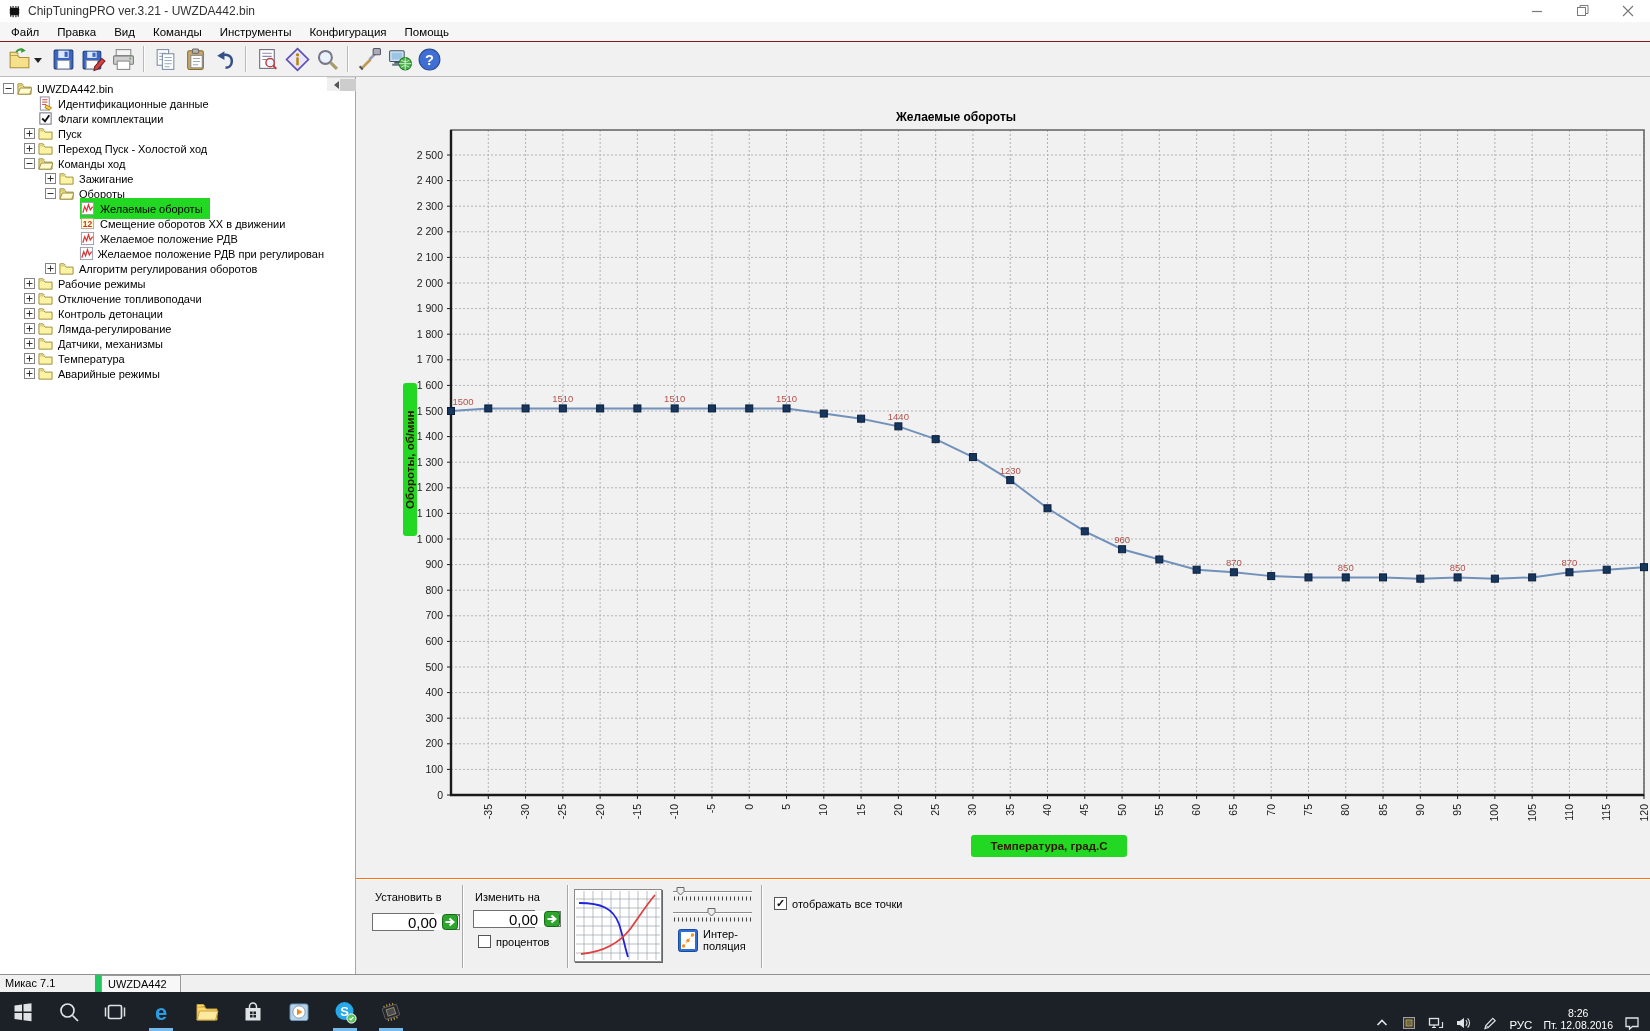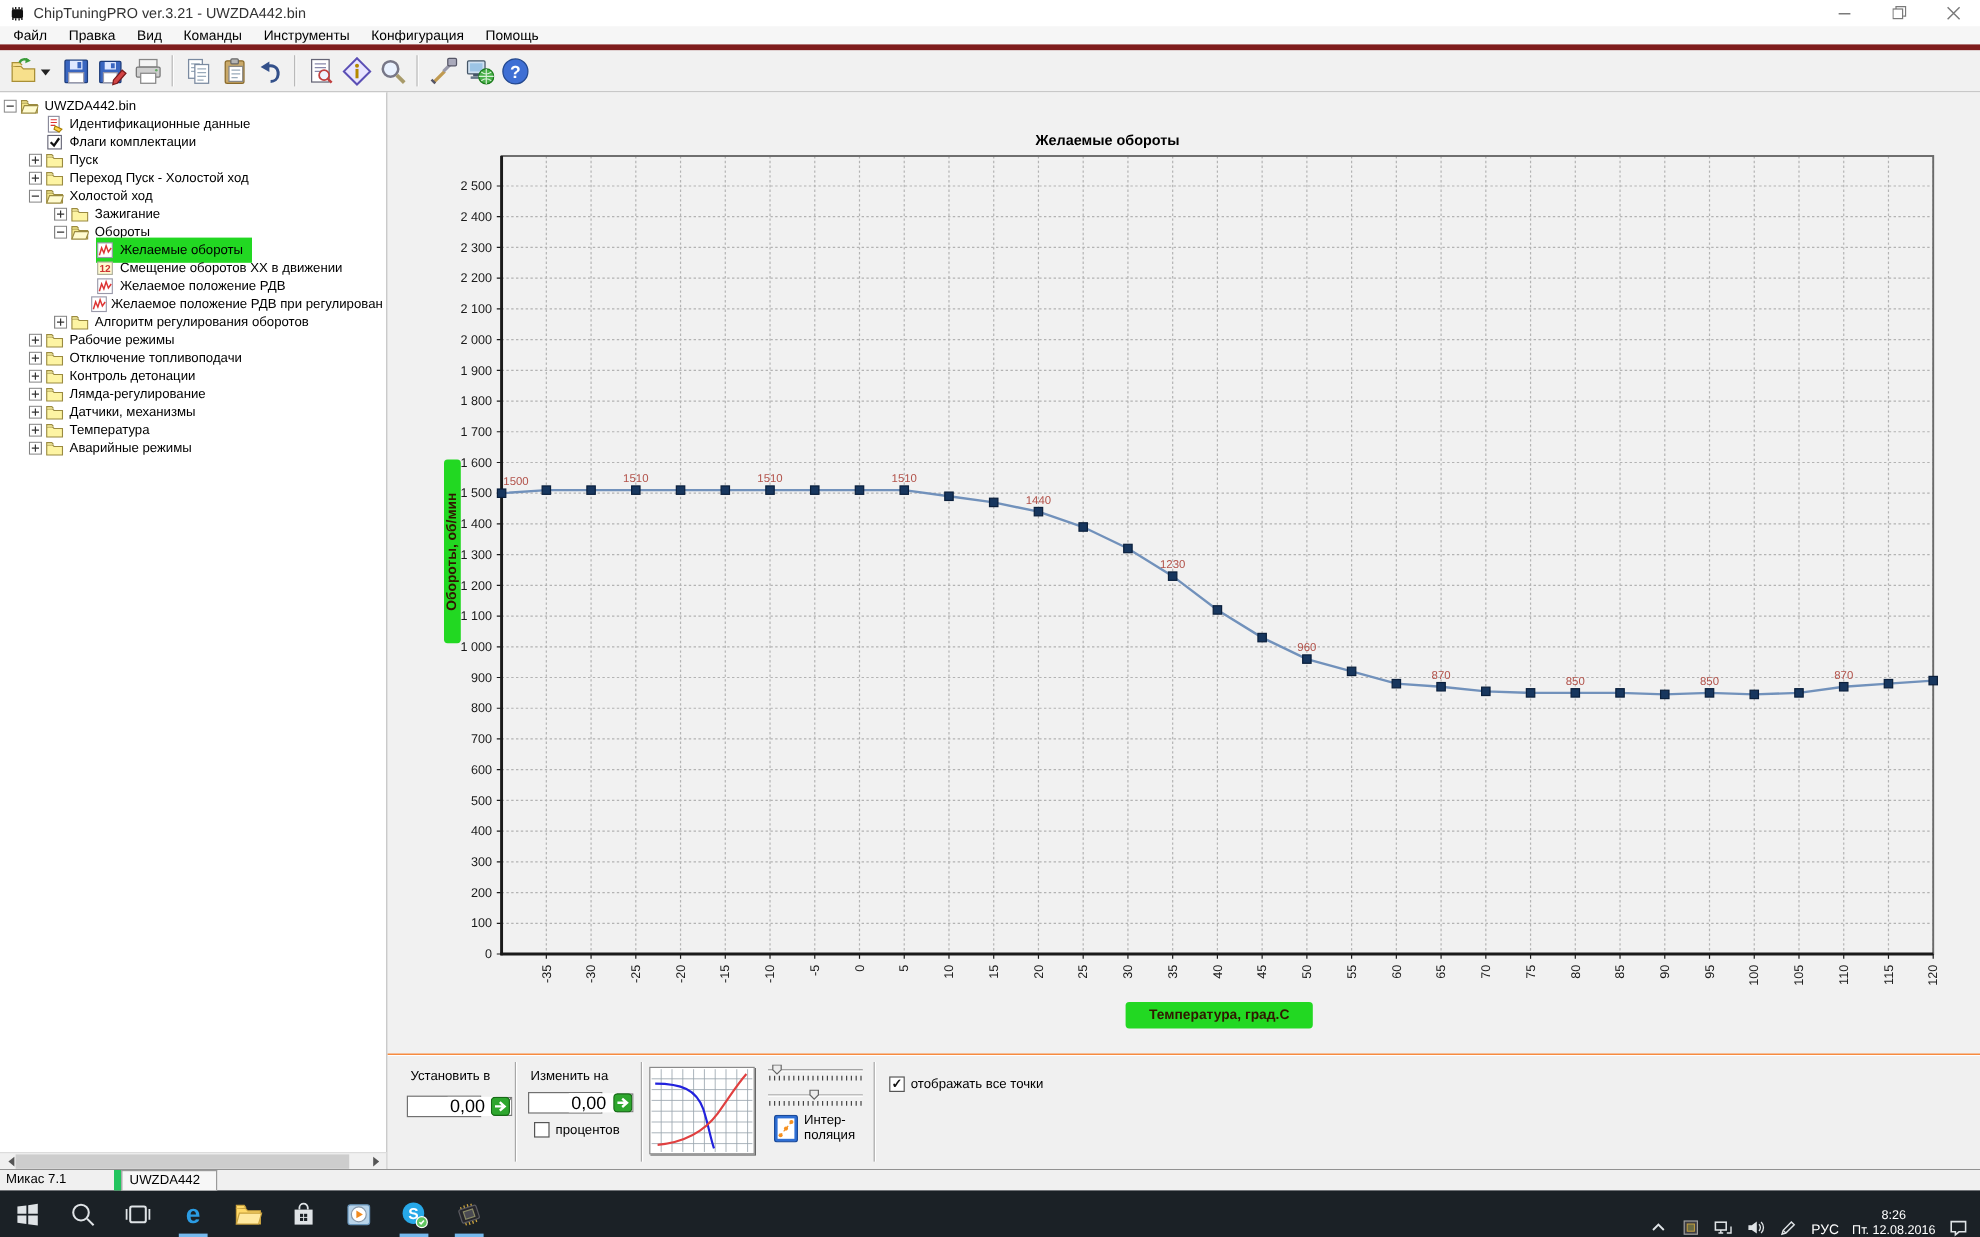--- a/index.html
+++ b/index.html
@@ -15,7 +15,7 @@
 
   
   .menubar { height:20px; background:#f6f6f6; display:flex; align-items:center; padding-left:2px;
-    border-bottom:5px solid #7f1d1d; }
+    border-bottom:1px solid #7f1d1d; }
   .menu-item { padding:2px 9px; font-size:11.5px; }
 
   

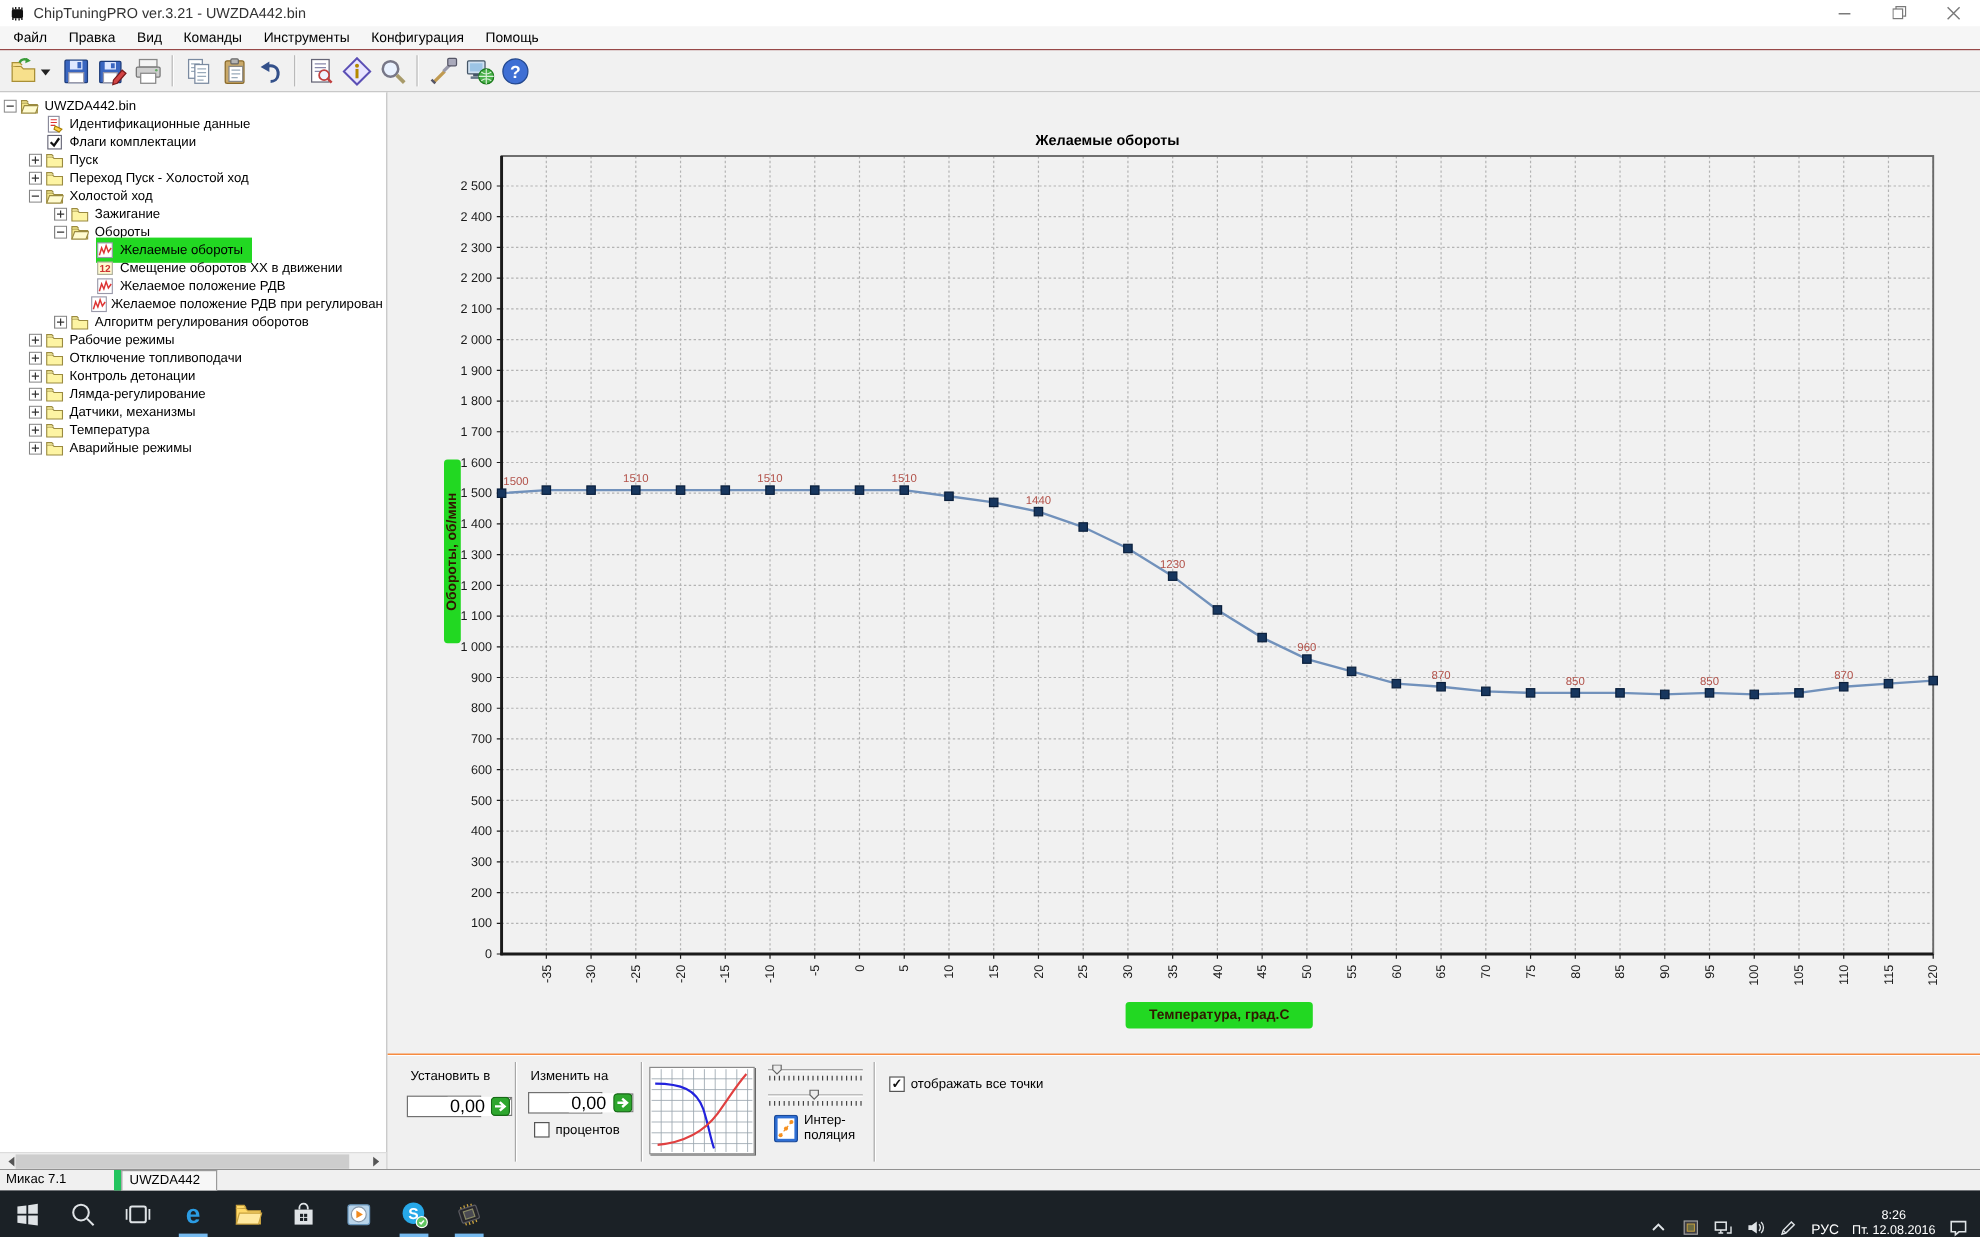--- a/index.html
+++ b/index.html
@@ -28,7 +28,7 @@
 
   
   .content { display:flex; height:897px; }
-  .treepanel { width:323px; background:#ffffff; border-right:1px solid #a7a7a7; display:flex; flex-direction:column; }
+  .treepanel { width:356px; background:#ffffff; border-right:1px solid #a7a7a7; display:flex; flex-direction:row; }
   .treescroll { flex:1; overflow:hidden; padding-top:4px; }
   .tree-row { height:15px; display:flex; align-items:center; white-space:nowrap; }
   .tree-exp { width:14px; display:flex; align-items:center; }

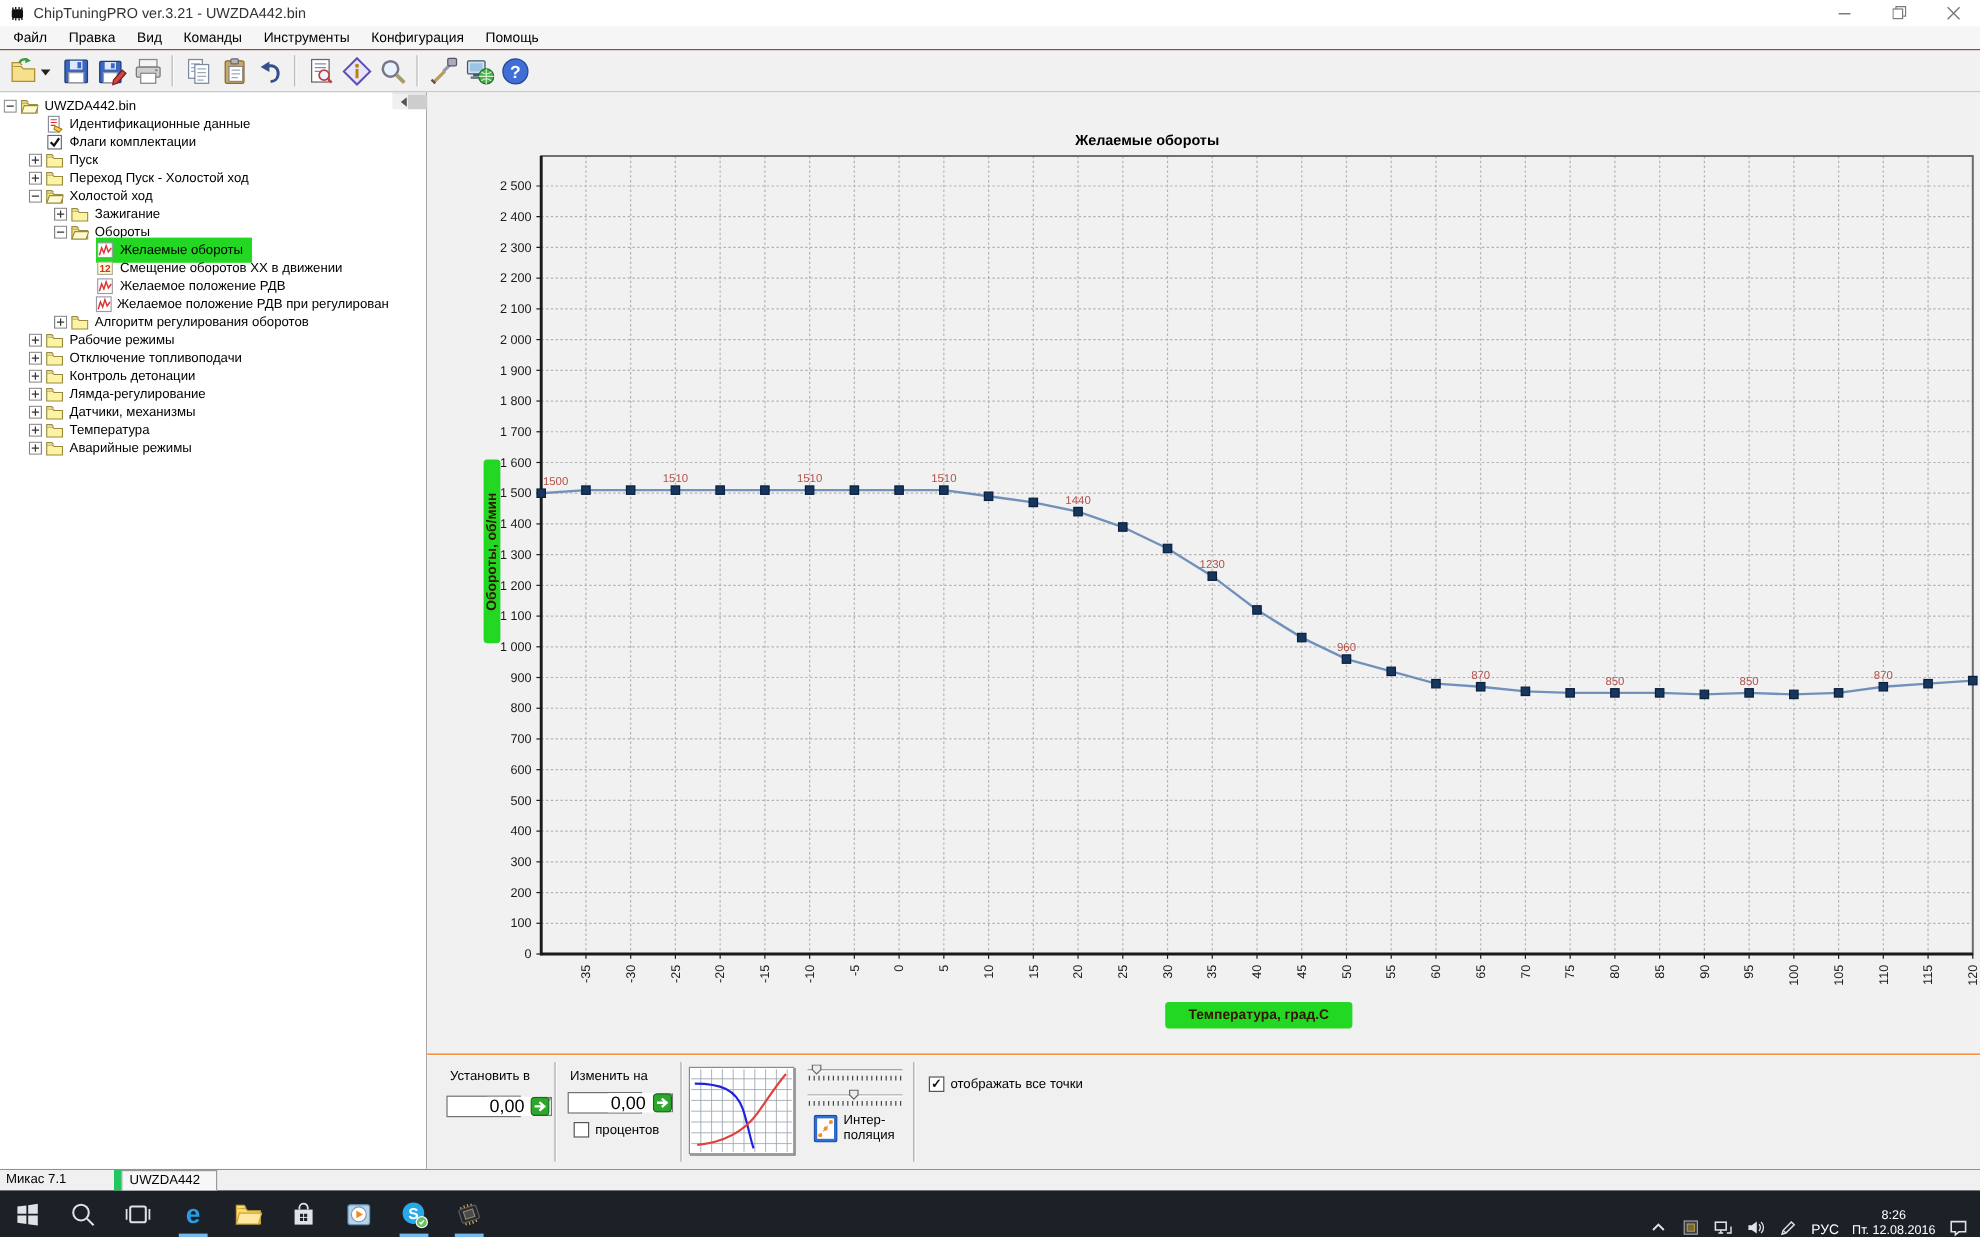--- a/index.html
+++ b/index.html
@@ -333,7 +333,7 @@
               <path d="M3.5 7.5H16L13.5 14H1z" fill="#fffbd0" stroke="#9a8a40"></path>
             </svg>
           </span>
-          <span class="tree-label">Холостой ход</span>
+          <span class="tree-label">Команды ход</span>
         </div>
         <div class="tree-row" style="padding-left: 45px;">
           <span class="tree-exp">

